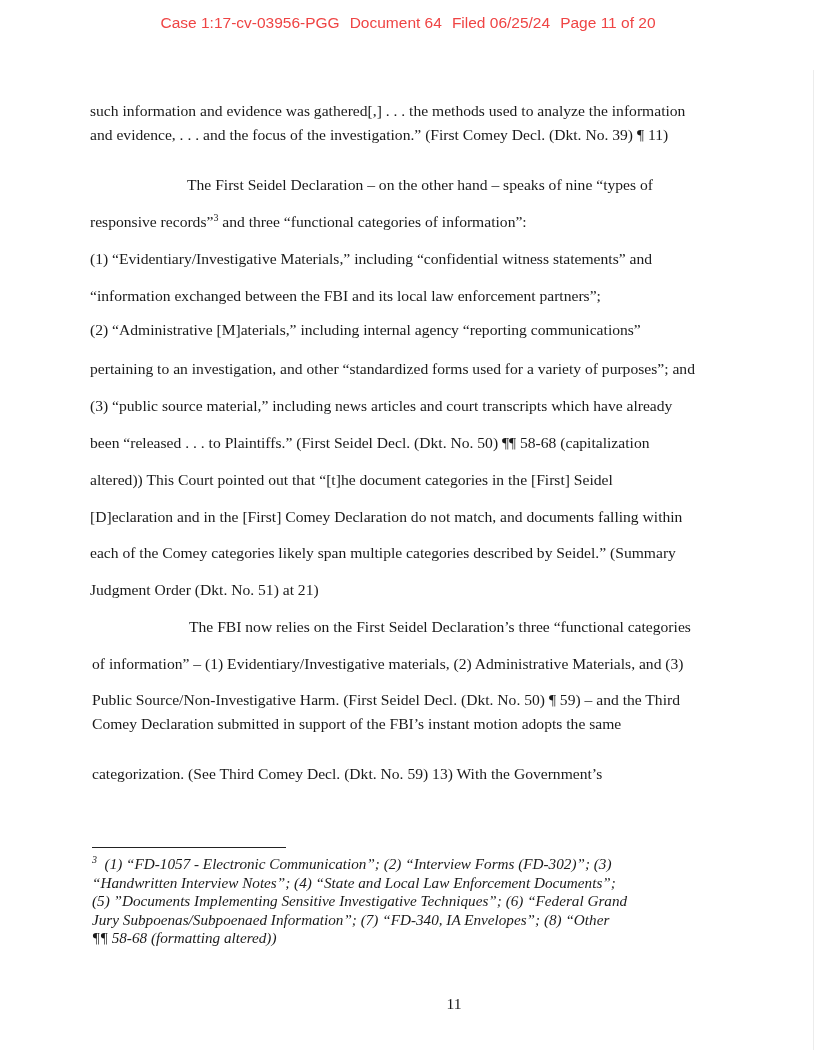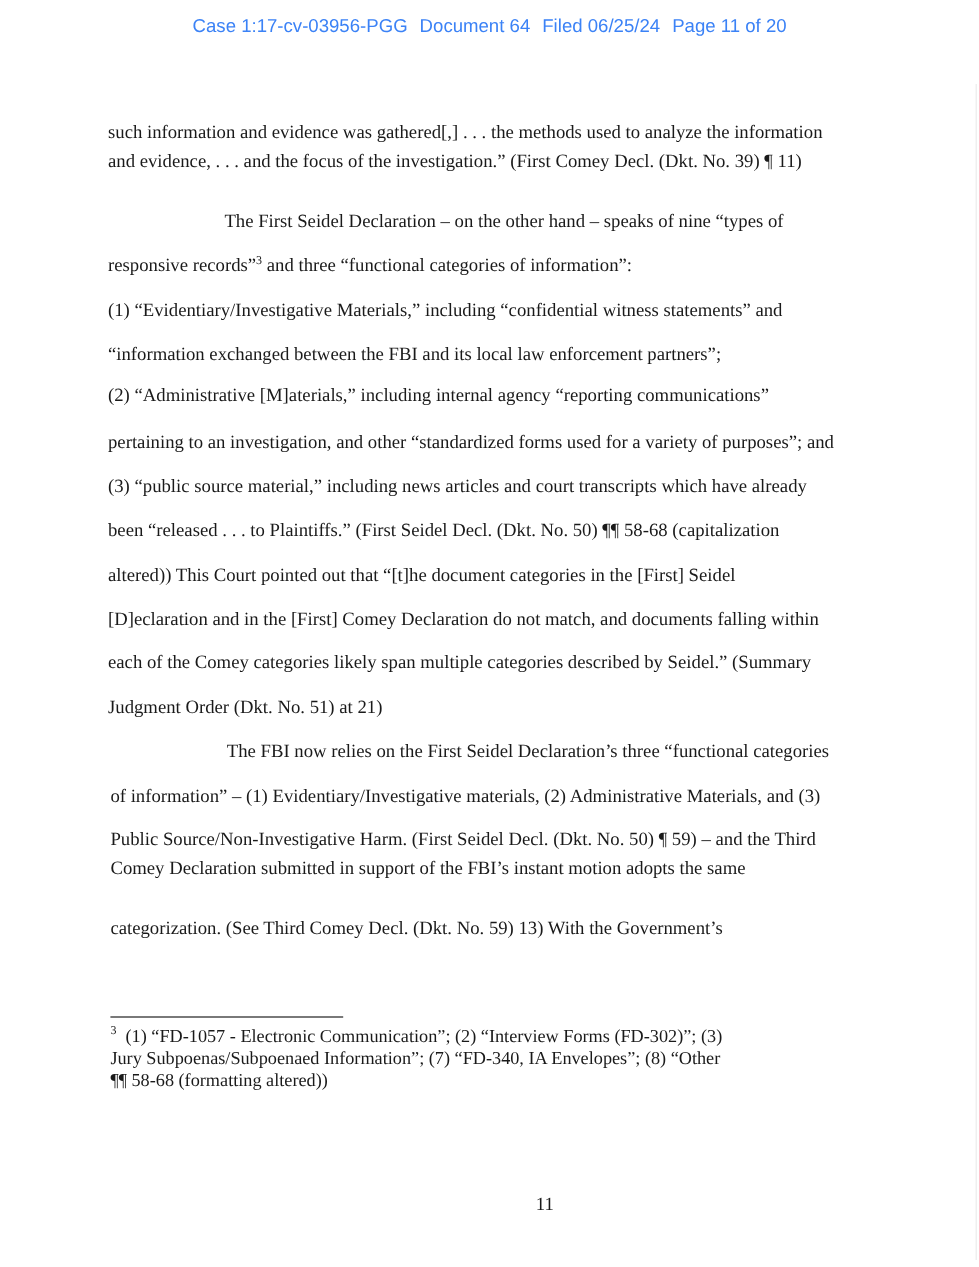--- a/index.html
+++ b/index.html
@@ -23,7 +23,7 @@
       text-align: center;
       font-family: "Liberation Sans", sans-serif;
       font-size: 15.5px;
-      color: #3b82f6;
+      color: #ef4444;
       white-space: pre;
     }
     .header-stamp span { margin: 0 5px; }

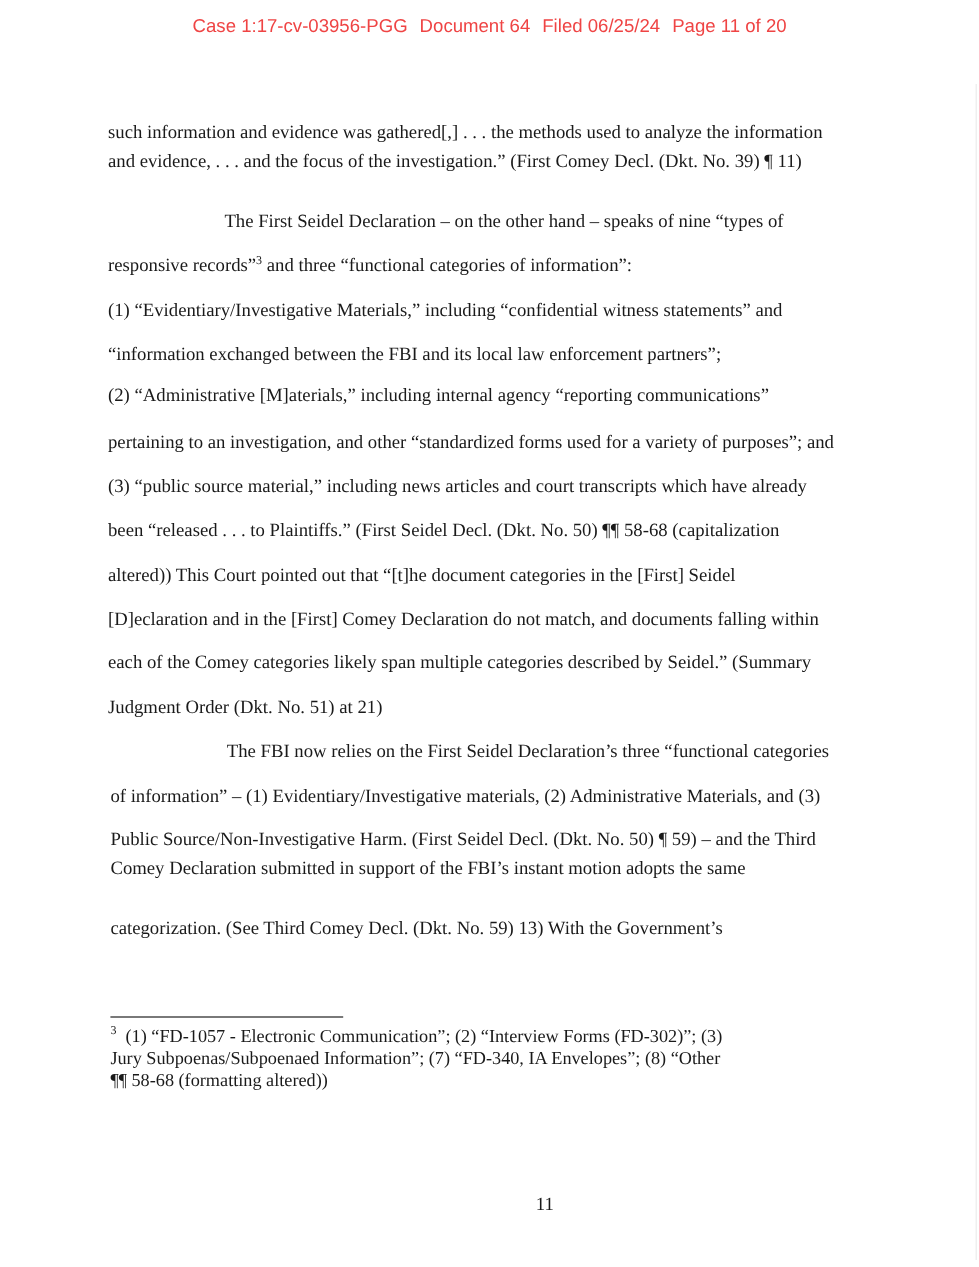--- a/index.html
+++ b/index.html
@@ -62,7 +62,7 @@
       font-size: 15.2px;
       line-height: 18.6px;
     }
-    .fn-line { white-space: nowrap; }
+    .fn-line { white-space: nowrap; font-style: italic; }
     .page-num {
       position: absolute;
       top: 995px;

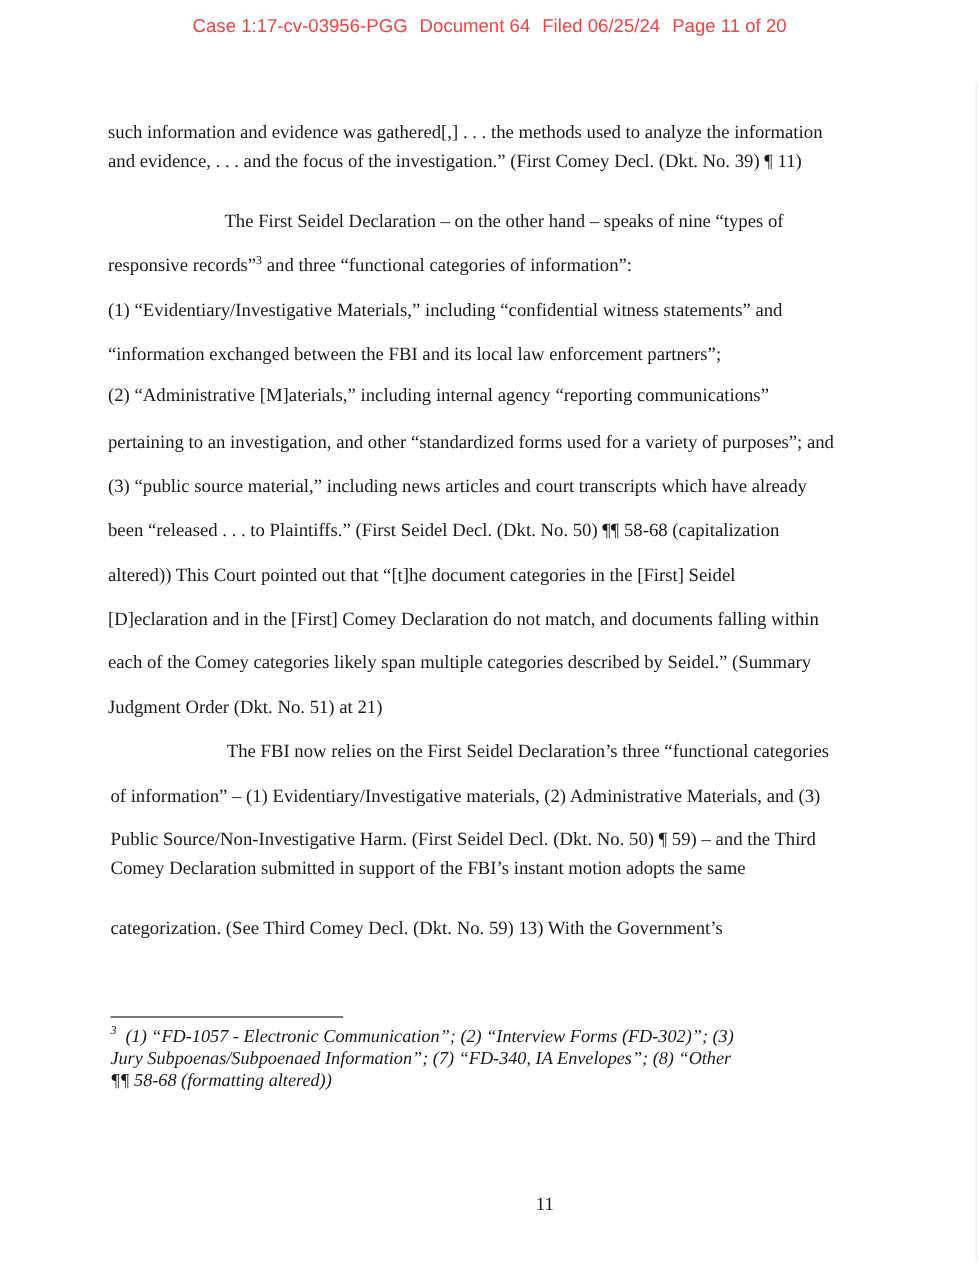--- a/index.html
+++ b/index.html
@@ -106,6 +106,7 @@
 
 <div class="fn">
   <div class="fn-line"><sup>3</sup><span style="white-space:pre">  (1) “FD-1057 - Electronic Communication”; (2) “Interview Forms (FD-302)”; (3)</span></div>
+  <div class="fn-line">“Handwritten Interview Notes”; (4) “State and Local Law Enforcement Documents”;</div>
   <div class="fn-line">Jury Subpoenas/Subpoenaed Information”; (7) “FD-340, IA Envelopes”; (8) “Other</div>
   <div class="fn-line">¶¶ 58-68 (formatting altered))</div>
 </div>

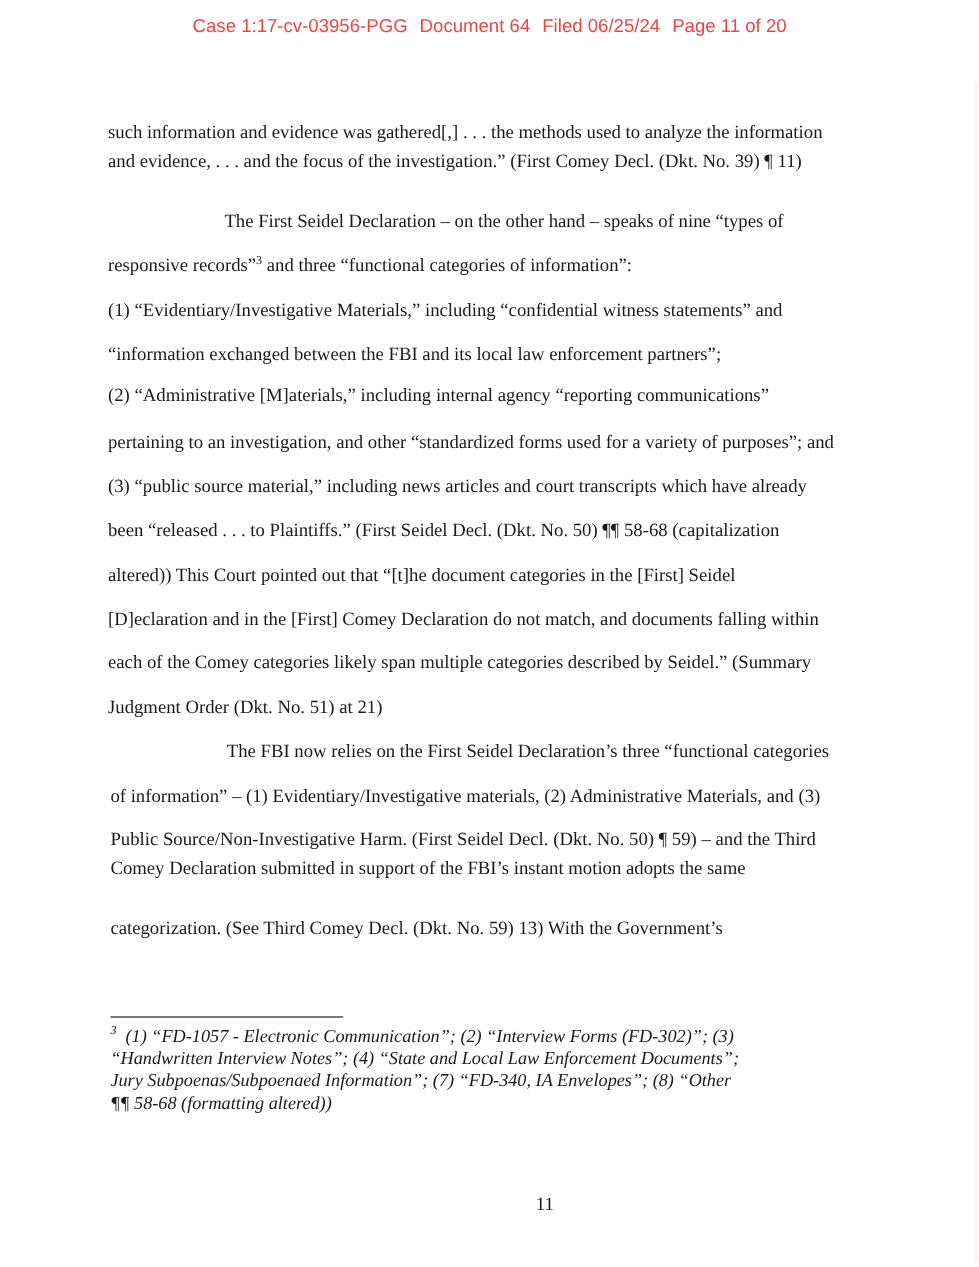--- a/index.html
+++ b/index.html
@@ -107,6 +107,7 @@
 <div class="fn">
   <div class="fn-line"><sup>3</sup><span style="white-space:pre">  (1) “FD-1057 - Electronic Communication”; (2) “Interview Forms (FD-302)”; (3)</span></div>
   <div class="fn-line">“Handwritten Interview Notes”; (4) “State and Local Law Enforcement Documents”;</div>
+  <div class="fn-line">(5) ”Documents Implementing Sensitive Investigative Techniques”; (6) “Federal Grand</div>
   <div class="fn-line">Jury Subpoenas/Subpoenaed Information”; (7) “FD-340, IA Envelopes”; (8) “Other</div>
   <div class="fn-line">¶¶ 58-68 (formatting altered))</div>
 </div>

